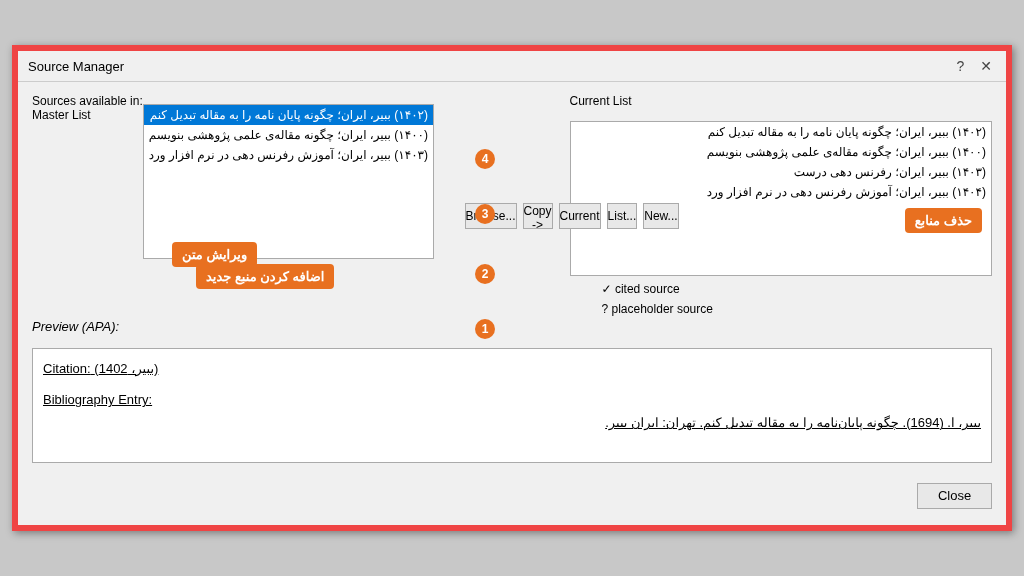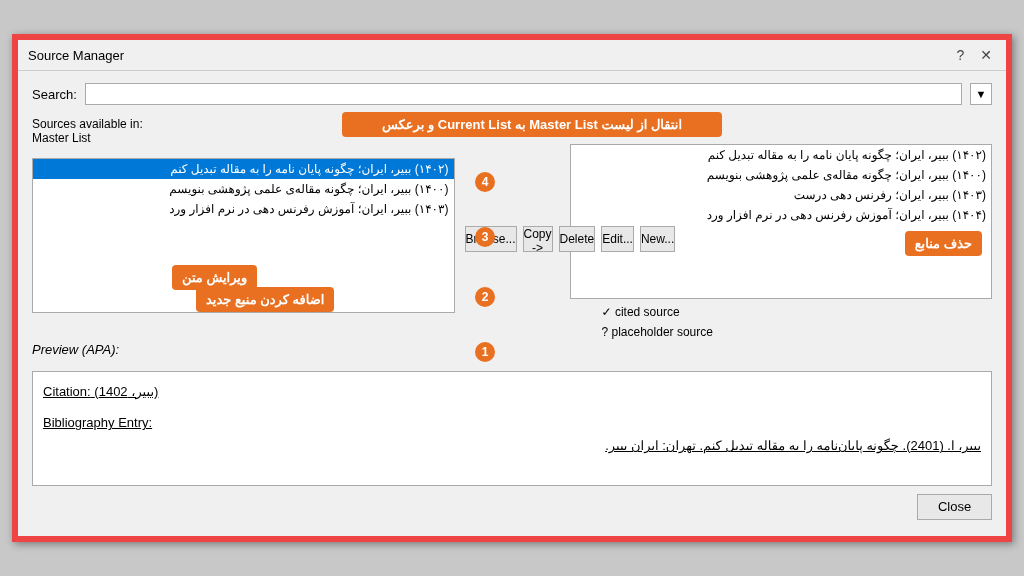--- a/index.html
+++ b/index.html
@@ -230,11 +230,6 @@
 
   <div class="dialog-body">
 
-    <div class="search-row">
-      <label class="search-label">Search:</label>
-      <input class="search-input" type="text" style="">
-      <div class="search-dropdown">▼</div>
-    </div>
 
     <div class="relative-wrapper">
       <div class="middle-section">

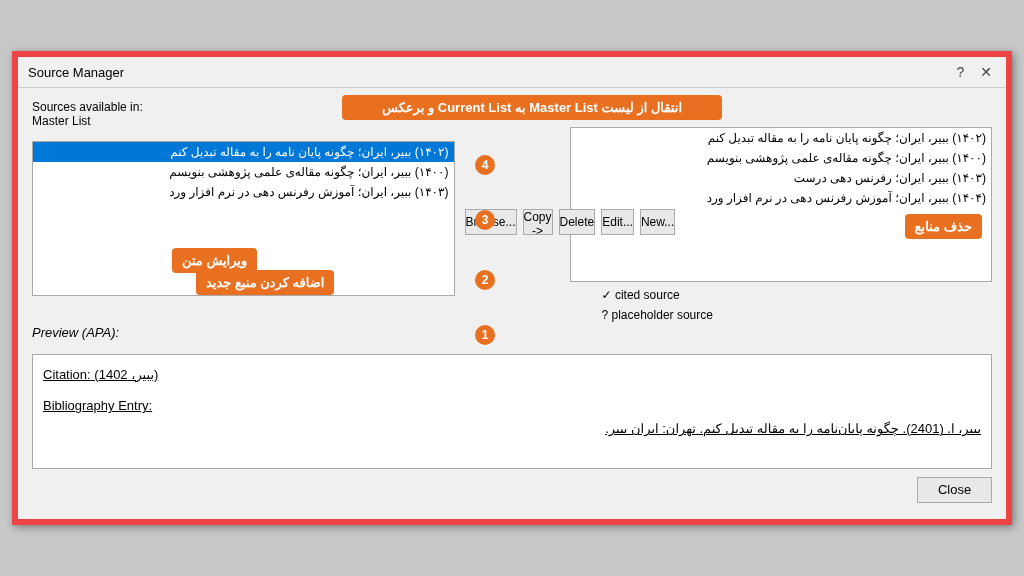--- a/index.html
+++ b/index.html
@@ -83,7 +83,7 @@
     .list-panel {
       flex: 1;
       display: flex;
-      flex-direction: column;
+      flex-direction: row;
     }
     .panel-label {
       font-size: 12px;

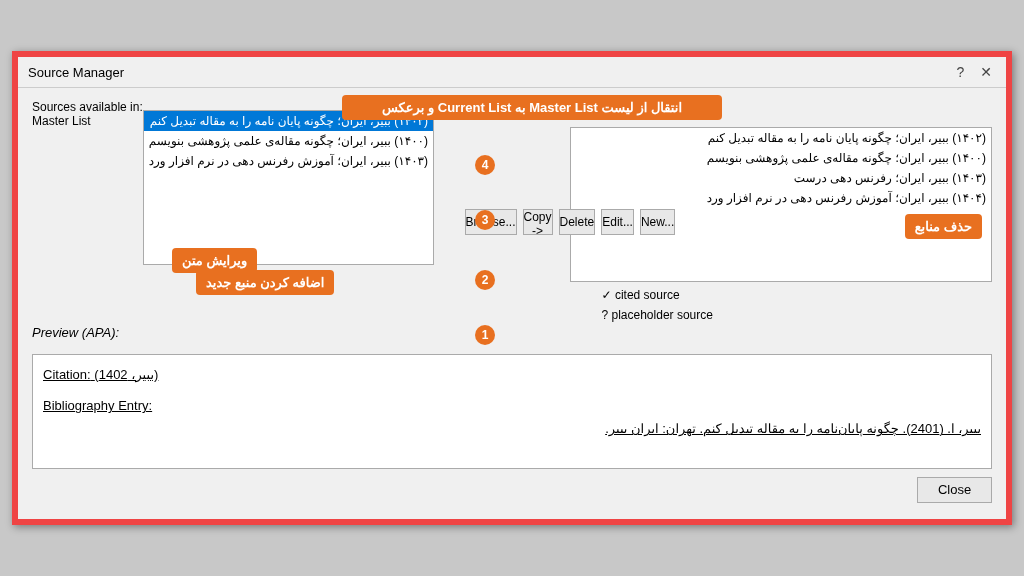--- a/index.html
+++ b/index.html
@@ -269,9 +269,6 @@
         </div>
       </div>
 
-      <div class="annotation" style="top:-5px; left:310px; width:380px; text-align:center;">
-        <span>انتقال از لیست Master List به Current List و برعکس</span>
-      </div>
 
       <div class="annotation-circle" style="top:55px; left:443px;">4</div>
 

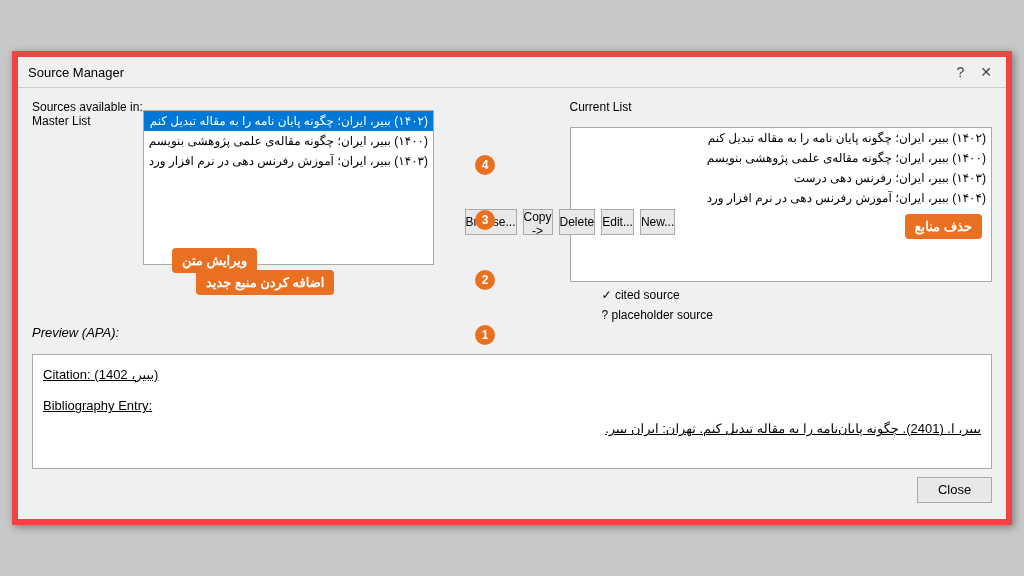--- a/index.html
+++ b/index.html
@@ -249,7 +249,7 @@
         <div class="buttons-col">
           <button class="dialog-btn browse-btn">Browse...</button>
           <button class="dialog-btn">Copy -&gt;</button>
-          <button class="dialog-btn">Delete</button>
+          <button class="dialog-btn">Current</button>
           <button class="dialog-btn">Edit...</button>
           <button class="dialog-btn">New...</button>
         </div>

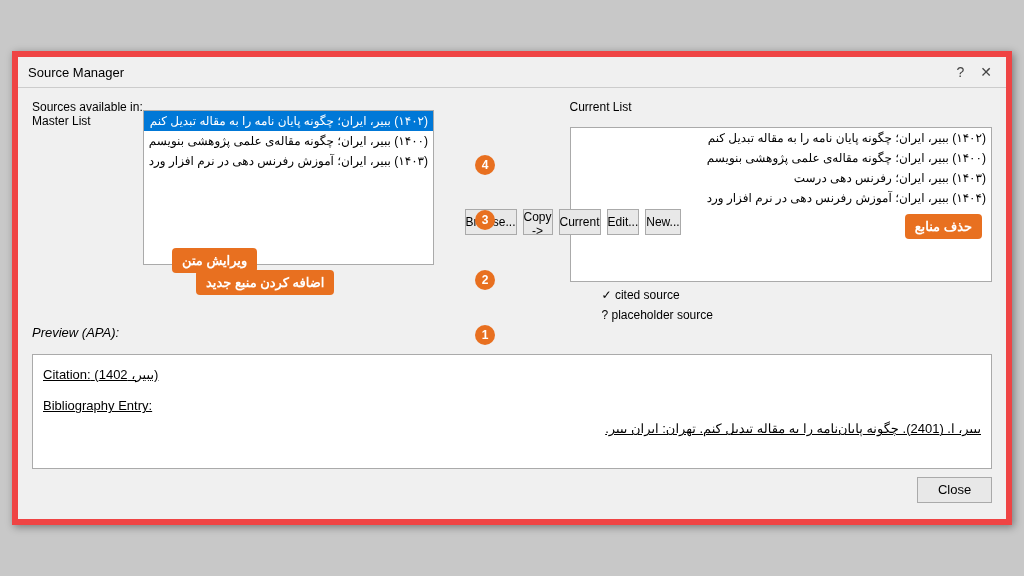--- a/index.html
+++ b/index.html
@@ -250,7 +250,7 @@
           <button class="dialog-btn browse-btn">Browse...</button>
           <button class="dialog-btn">Copy -&gt;</button>
           <button class="dialog-btn">Current</button>
-          <button class="dialog-btn">Edit...</button>
+          <button class="dialog-btn">List...</button>
           <button class="dialog-btn">New...</button>
         </div>
 

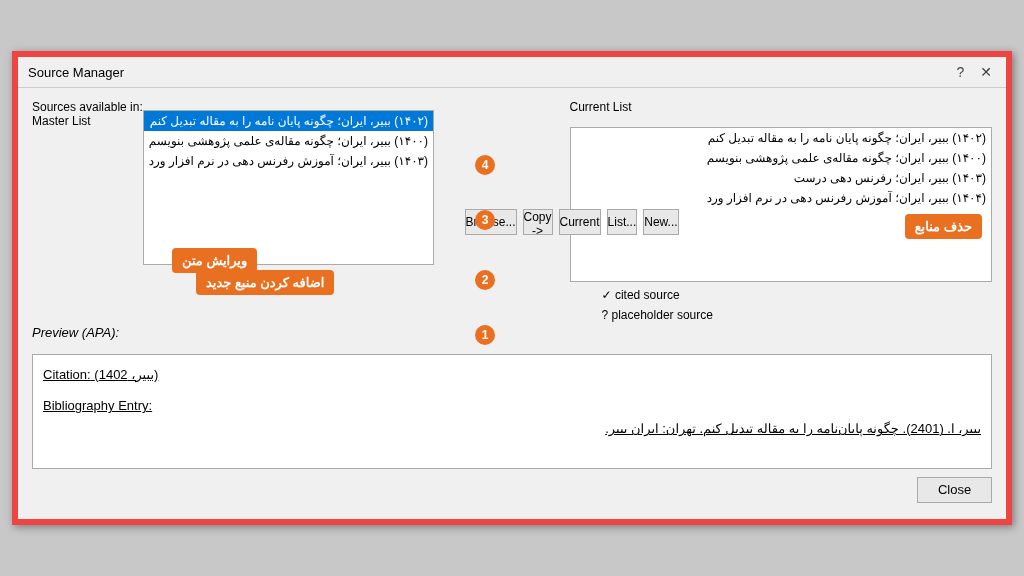--- a/index.html
+++ b/index.html
@@ -302,7 +302,7 @@
           </div>
           <div>Bibliography Entry:</div>
           <div class="preview-bibliography">
-            <span>ببیر، ا. (2401). چگونه پایان‌نامه را به مقاله تبدیل کنم. تهران: ایران ببیر.</span>
+            <span>ببیر، ا. (1694). چگونه پایان‌نامه را به مقاله تبدیل کنم. تهران: ایران ببیر.</span>
           </div>
         </div>
       </div>

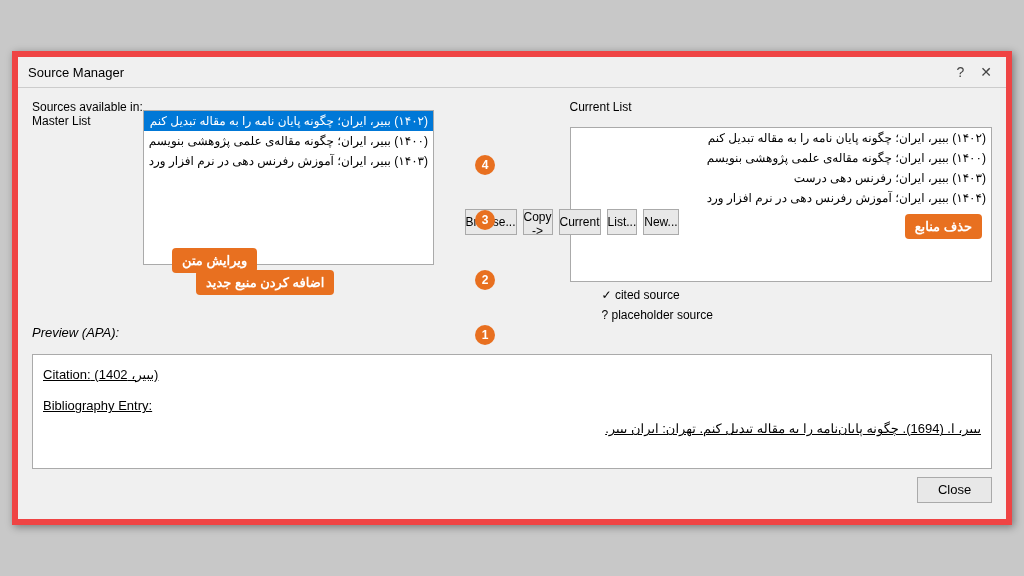--- a/index.html
+++ b/index.html
@@ -173,7 +173,7 @@
     .close-row {
       display: flex;
       justify-content: flex-end;
-      padding: 8px 0 4px 0;
+      padding: 20px 0 4px 0;
     }
     .close-btn {
       width: 75px;

